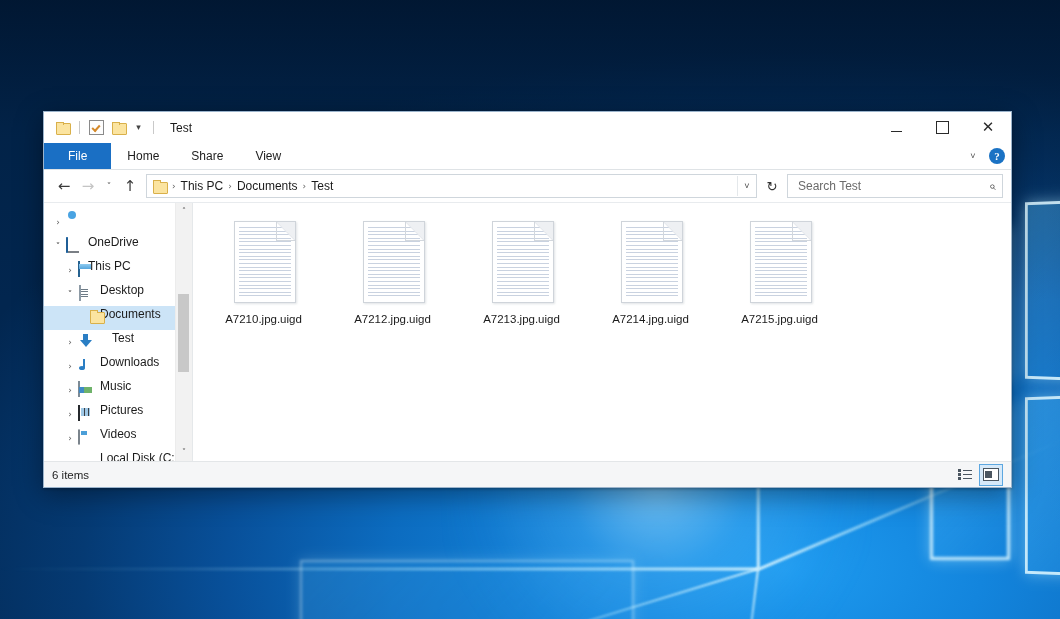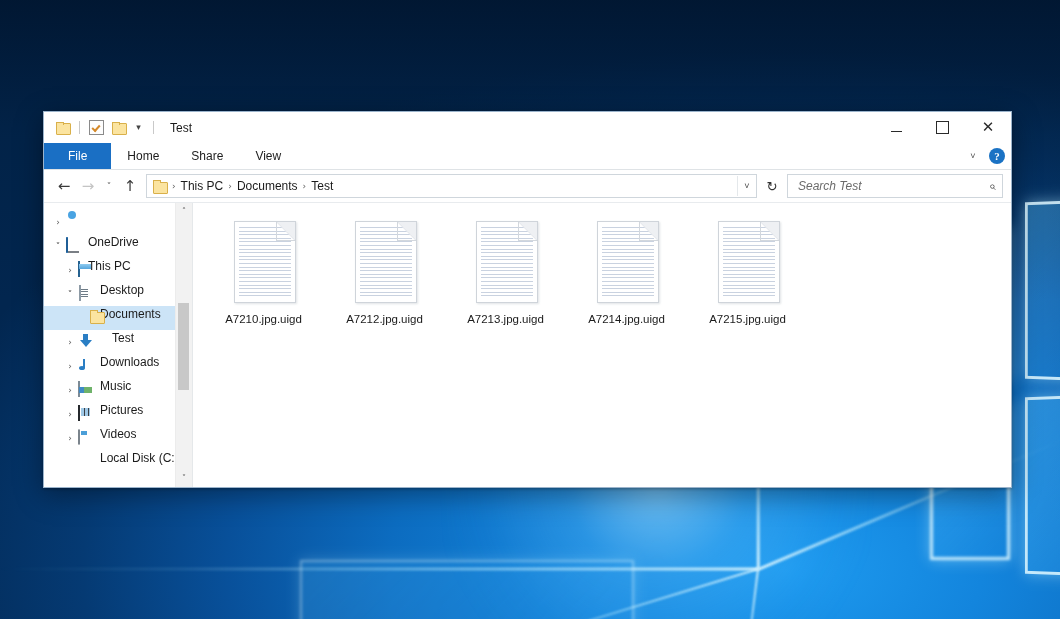--- a/index.html
+++ b/index.html
@@ -277,7 +277,6 @@
     font-family: "Liberation Sans", sans-serif;
     flex: 1; width: 100%;
     background: transparent;
-    font-style: italic;
   }
   .search-input::placeholder { color: #6b6b6b; }
   .search-ico {

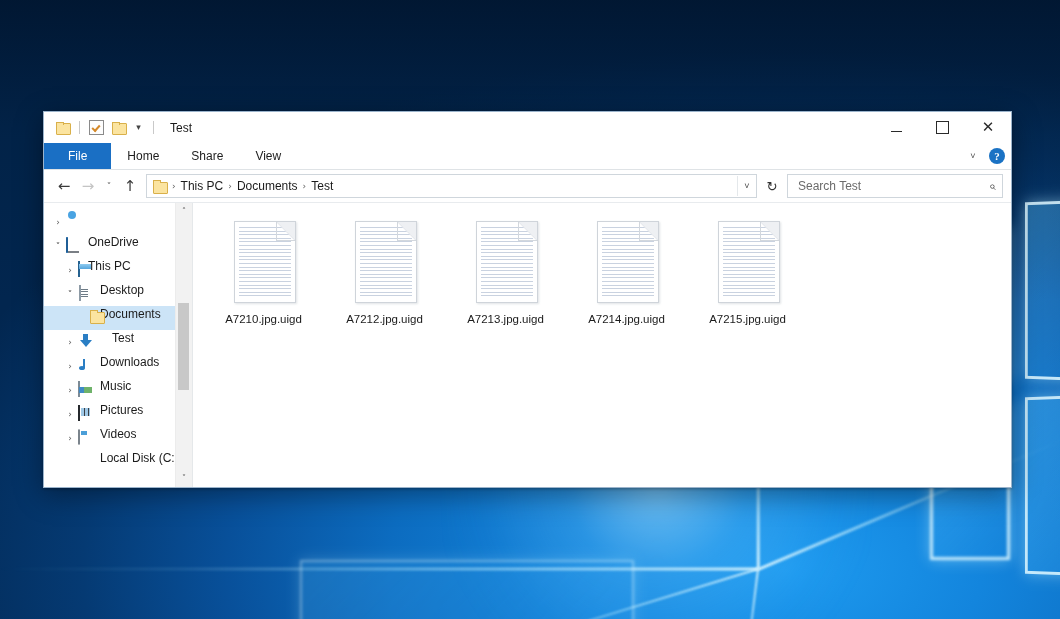--- a/index.html
+++ b/index.html
@@ -475,7 +475,7 @@
     display: flex;
     flex-wrap: wrap;
     align-content: flex-start;
-    gap: 8px;
+    gap: 16px;
     overflow: hidden;
     min-width: 0;
   }

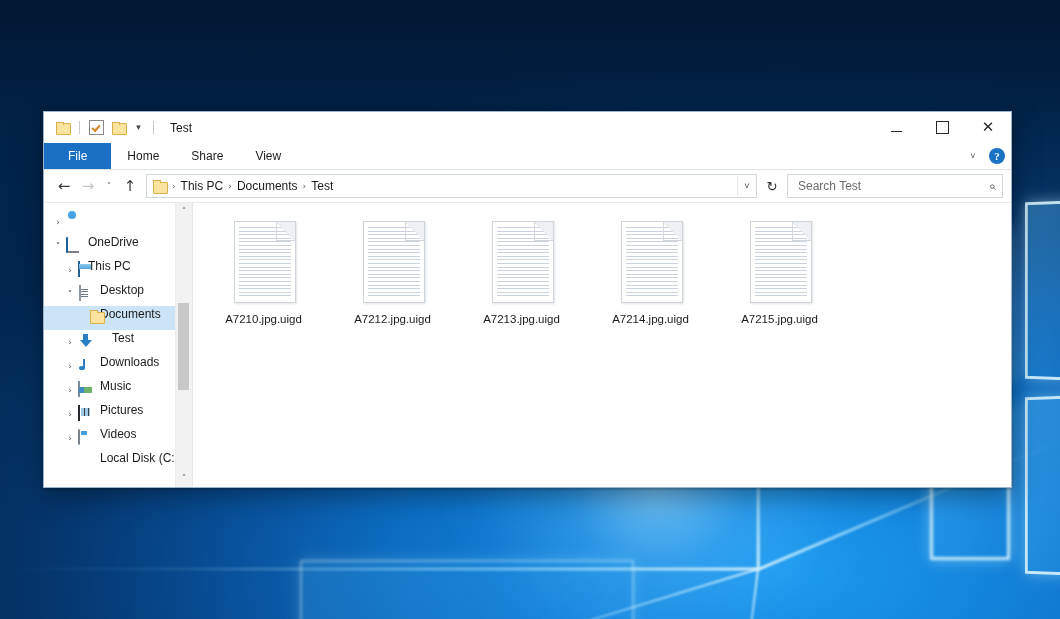--- a/index.html
+++ b/index.html
@@ -811,6 +811,24 @@
       </div>
     </div>
 
+    <div class="statusbar">
+      <span class="status-text">6 items</span>
+      <div class="view-btns">
+        <div class="vbtn">
+          <span class="det-ico">
+            <i class="d1"></i>
+              <i class="d2"></i>
+              <i class="d3"></i>
+            <i class="l1"></i>
+              <i class="l2"></i>
+              <i class="l3"></i>
+          </span>
+        </div>
+        <div class="vbtn active">
+          <span class="lgi-ico"></span>
+        </div>
+      </div>
+    </div>
 
   </div>
 </div>

